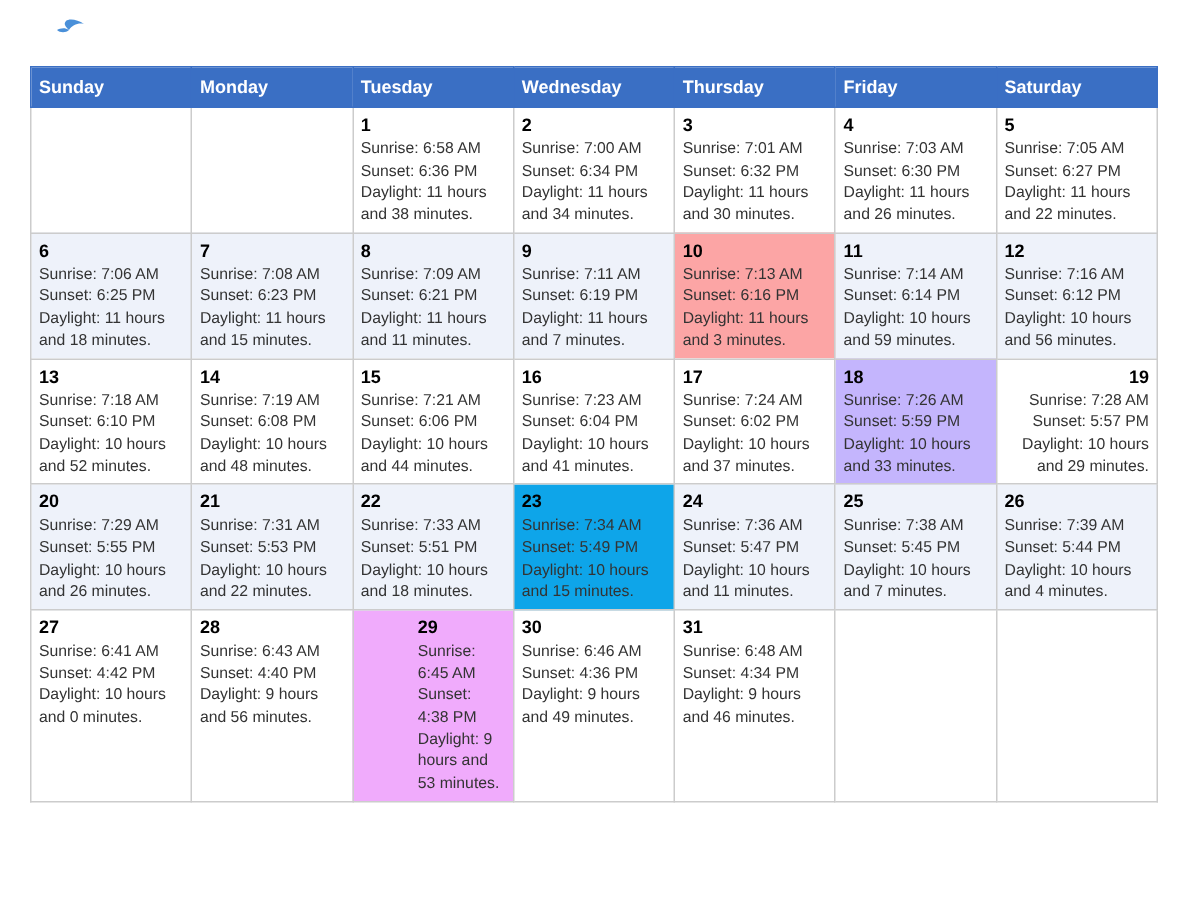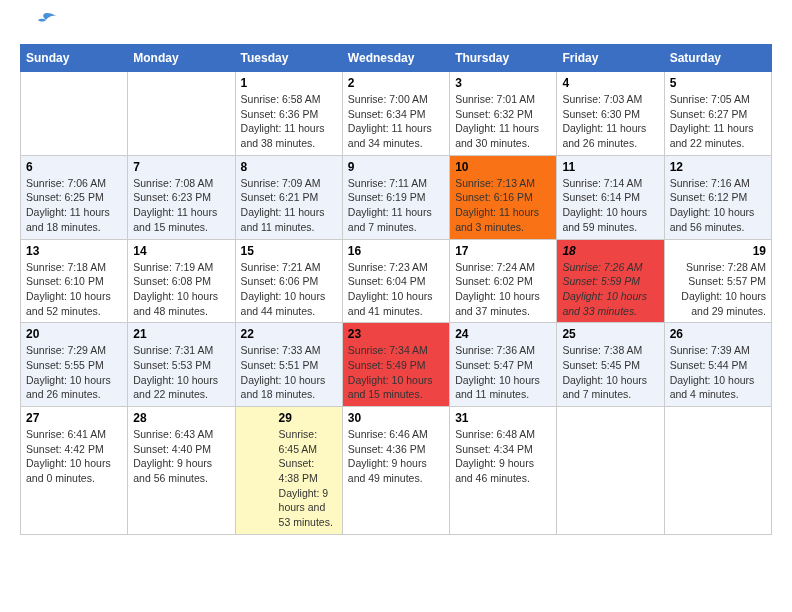--- a/index.html
+++ b/index.html
@@ -161,7 +161,7 @@
           <span class="day-number">9</span>
           <div class="day-info">Sunrise: 7:11 AM<br>Sunset: 6:19 PM<br>Daylight: 11 hours and 7 minutes.</div>
         </td>
-        <td style="background: #f97316;">
+        <td style="background: #fca5a5;">
           <span class="day-number">10</span>
           <div class="day-info">Sunrise: 7:13 AM<br>Sunset: 6:16 PM<br>Daylight: 11 hours and 3 minutes.</div>
         </td>

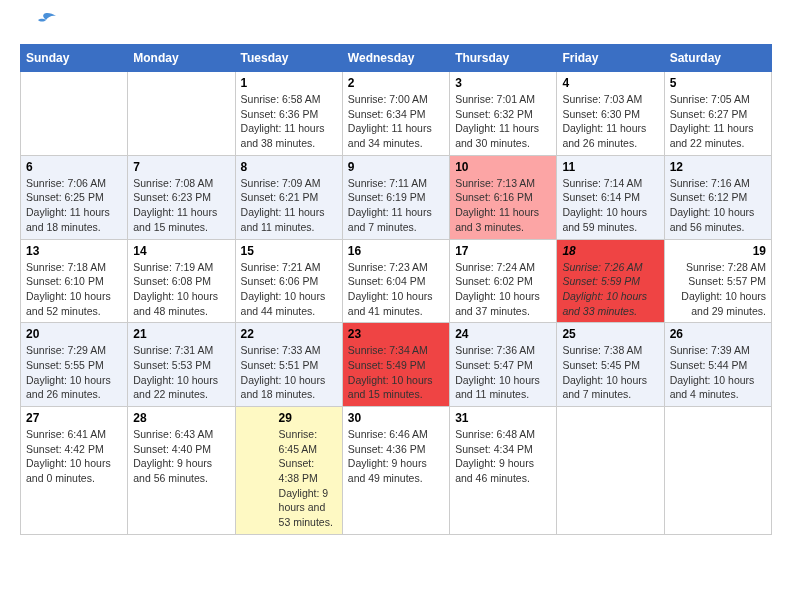--- a/index.html
+++ b/index.html
@@ -195,7 +195,7 @@
           <span class="day-number">17</span>
           <div class="day-info">Sunrise: 7:24 AM<br>Sunset: 6:02 PM<br>Daylight: 10 hours and 37 minutes.</div>
         </td>
-        <td style="background: #ef4444; font-style: italic;">
+        <td style="background: #c4b5fd;">
           <span class="day-number">18</span>
           <div class="day-info">Sunrise: 7:26 AM<br>Sunset: 5:59 PM<br>Daylight: 10 hours and 33 minutes.</div>
         </td>

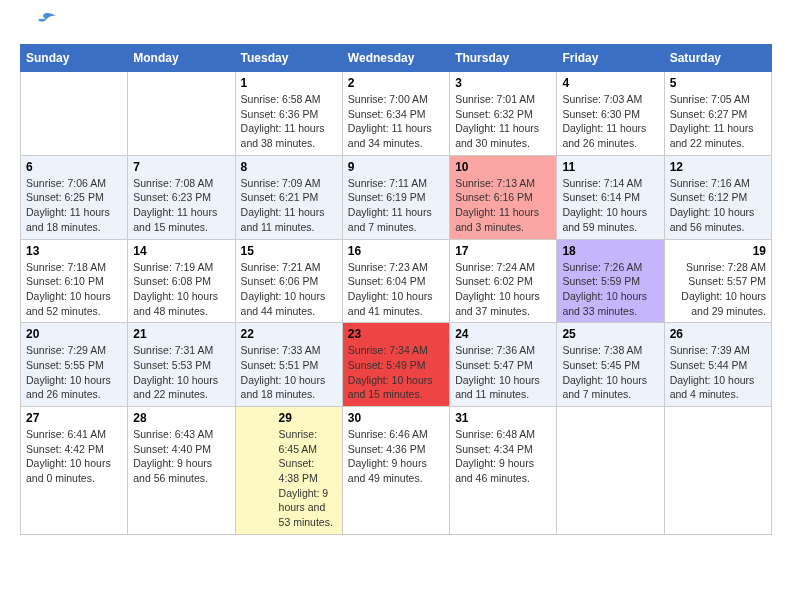--- a/index.html
+++ b/index.html
@@ -217,7 +217,7 @@
           <span class="day-number">22</span>
           <div class="day-info">Sunrise: 7:33 AM<br>Sunset: 5:51 PM<br>Daylight: 10 hours and 18 minutes.</div>
         </td>
-        <td style="background: #ef4444;">
+        <td style="background: #0ea5e9;">
           <span class="day-number">23</span>
           <div class="day-info">Sunrise: 7:34 AM<br>Sunset: 5:49 PM<br>Daylight: 10 hours and 15 minutes.</div>
         </td>

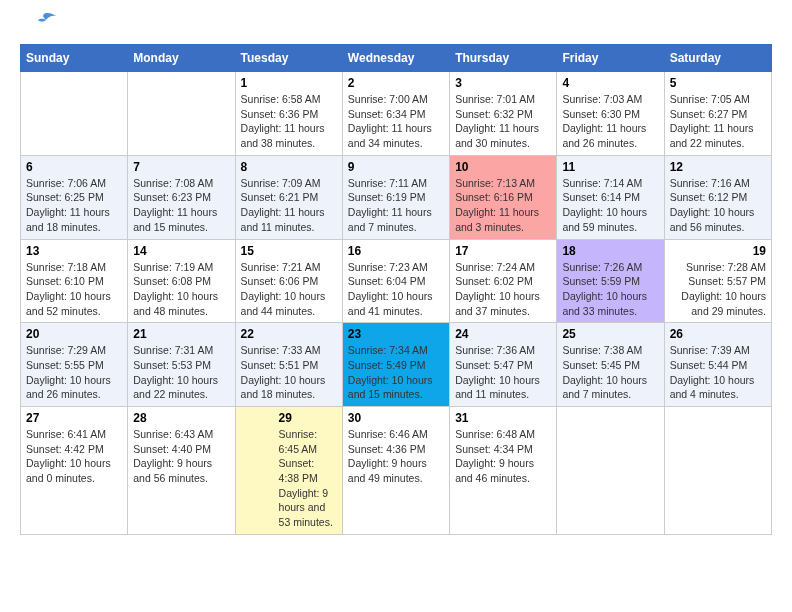--- a/index.html
+++ b/index.html
@@ -243,7 +243,7 @@
           <span class="day-number">28</span>
           <div class="day-info">Sunrise: 6:43 AM<br>Sunset: 4:40 PM<br>Daylight: 9 hours and 56 minutes.</div>
         </td>
-        <td style="background: #fef9c3; padding-left: 43px;">
+        <td style="background: #f0abfc; padding-left: 43px;">
           <span class="day-number">29</span>
           <div class="day-info">Sunrise: 6:45 AM<br>Sunset: 4:38 PM<br>Daylight: 9 hours and 53 minutes.</div>
         </td>

